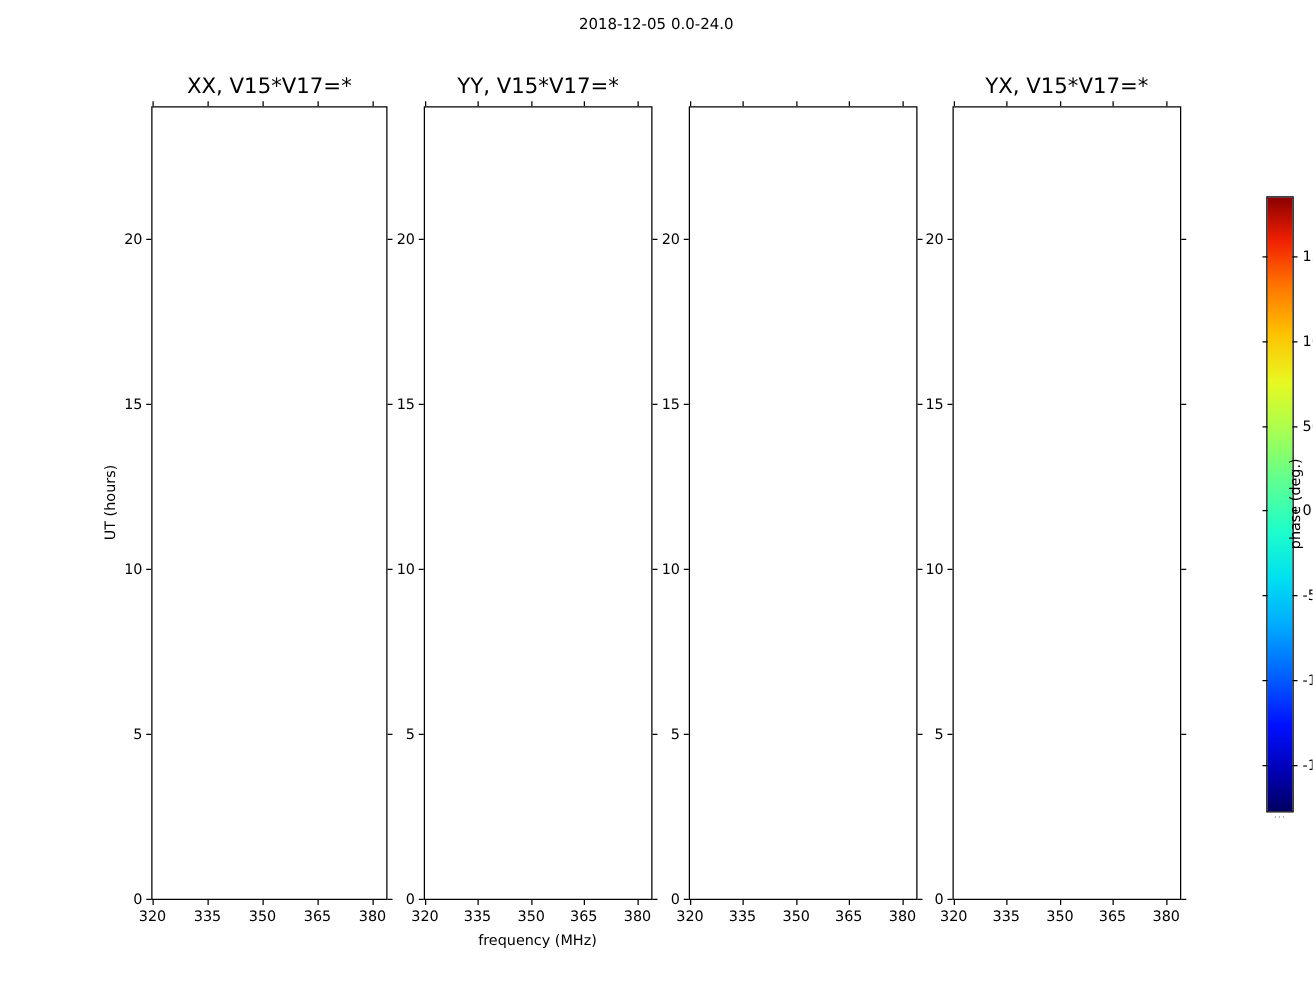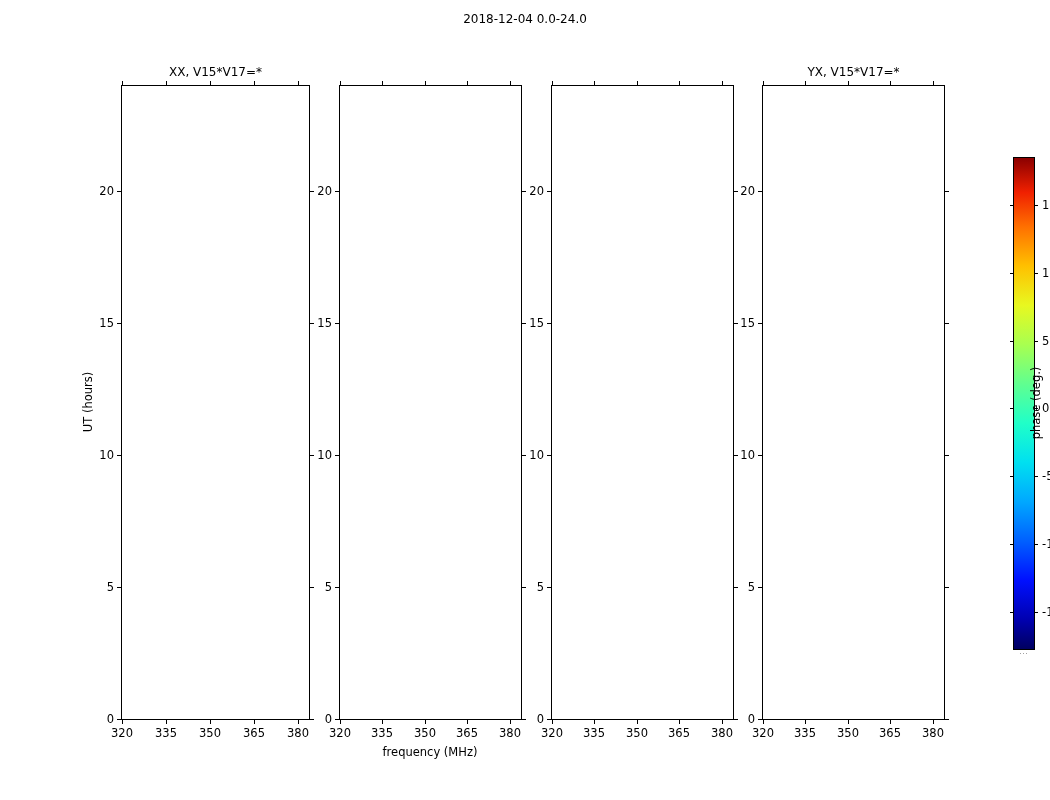--- a/index.html
+++ b/index.html
@@ -196,7 +196,7 @@
 
 <div class="figure">
 
-  <div class="suptitle">2018-12-04 0.0-24.0</div>
+  <div class="suptitle">2018-12-05 0.0-24.0</div>
 
   <div class="panel" style="left:121px; width:189px;">
     <div class="panel-title">XX, V15*V17=*</div>

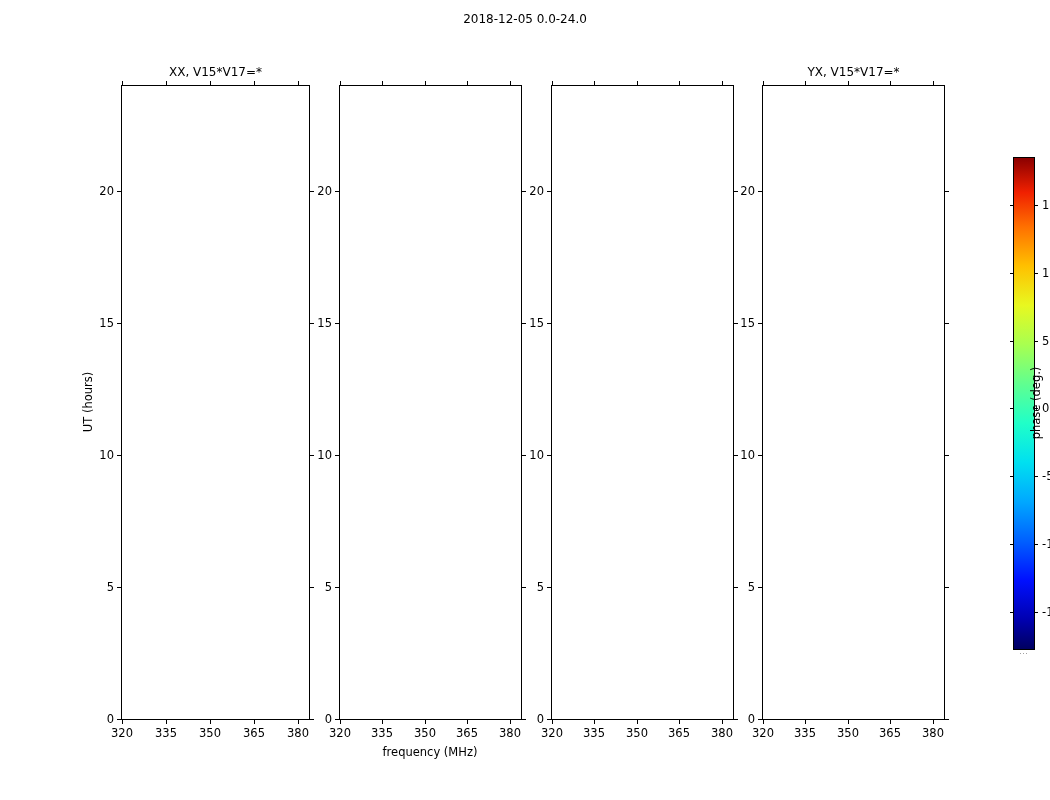--- a/index.html
+++ b/index.html
@@ -41,7 +41,7 @@
     left: 0;
     width: 100%;
     text-align: center;
-    font-size: 12px;
+    font-size: 17px;
     padding-bottom: 6px;
     color: #000000;
     white-space: nowrap;

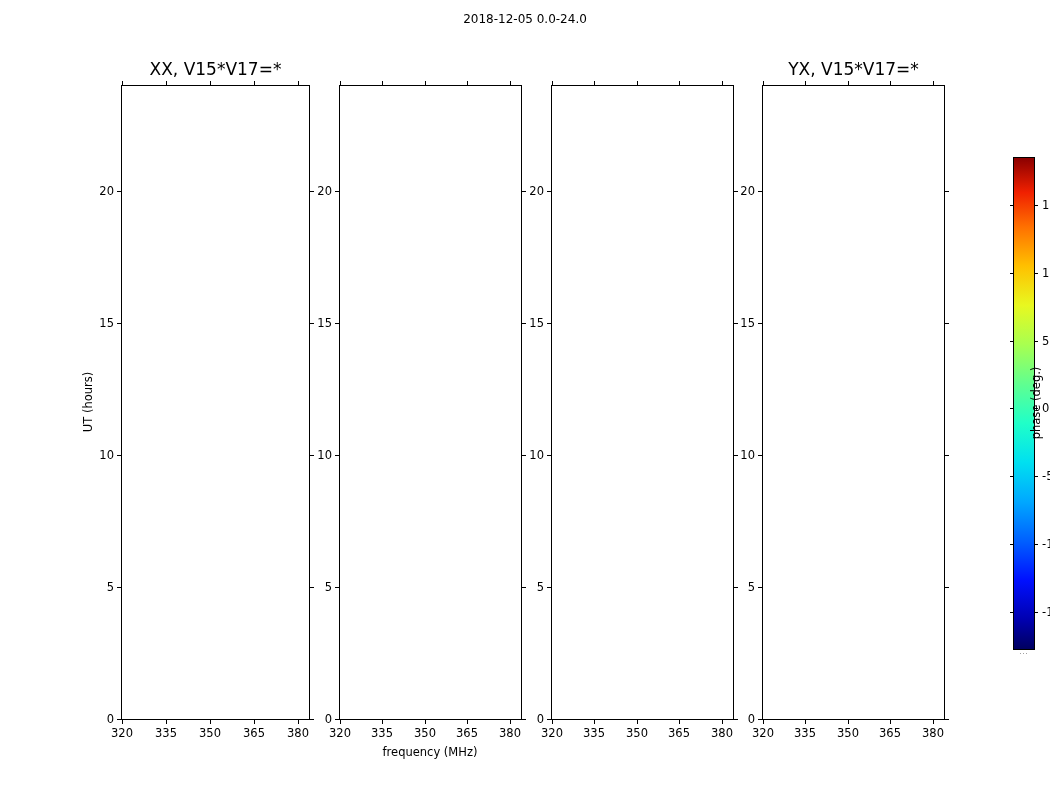--- a/index.html
+++ b/index.html
@@ -236,6 +236,7 @@
   </div>
 
   <div class="panel" style="left:339px; width:183px;">
+    <div class="panel-title">YY, V15*V17=*</div>
     <div class="axes-frame"></div>
     <div class="tick-y" style="top:634px;"></div>
     <div class="tick-y-r" style="top:634px;"></div>

